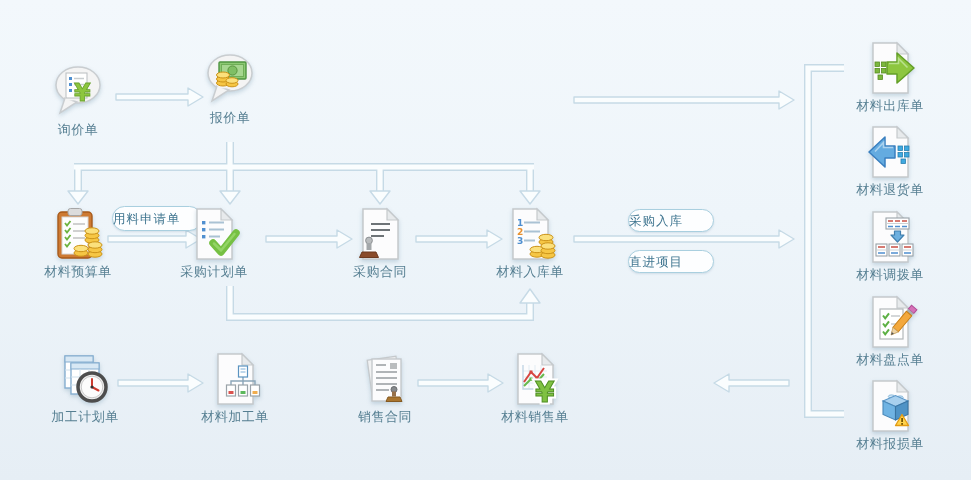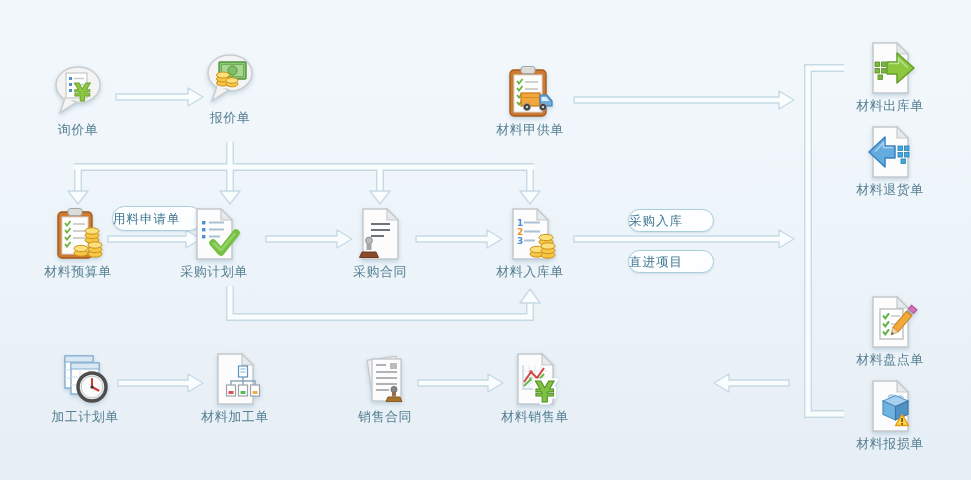--- a/index.html
+++ b/index.html
@@ -97,26 +97,6 @@
     <div class="nlabel">报价单</div>
   </div>
 
-  <div class="node" style="left:470px;top:64px">
-    <span class="icon">
-      <svg width="56" height="56" viewBox="0 0 56 56">
-        <rect x="8" y="6" width="36" height="46" rx="4" fill="#cd7a33" stroke="#a85a1a" stroke-width="1.4"></rect>
-        <rect x="12" y="11" width="28" height="37" fill="#fdfdfd" stroke="#d8d8d8"></rect>
-        <rect x="19" y="2.5" width="14" height="7" rx="2.5" fill="#dcdcdc" stroke="#a6a6a6"></rect>
-        <path d="M15,17 l2,2.5 3.5,-4.5 M15,24 l2,2.5 3.5,-4.5 M15,31 l2,2.5 3.5,-4.5 M15,38 l2,2.5 3.5,-4.5" stroke="#6cb33f" stroke-width="1.8" fill="none"></path>
-        <path d="M23,18 h13 M23,25 h13 M23,32 h13" stroke="#d0d0d0" stroke-width="1.8"></path>
-        <rect x="19" y="29" width="19" height="13" fill="#f2a73d" stroke="#c87b17" stroke-width="1.2"></rect>
-        <path d="M19,33.5 h19" stroke="#d88d22" stroke-width="1"></path>
-        <path d="M38,31 h7 l5,6 v5 h-12 z" fill="#6db0e0" stroke="#417fae" stroke-width="1.2"></path>
-        <path d="M39.5,33 h4.5 l3.4,4 h-7.9 z" fill="#ddeefb"></path>
-        <circle cx="25" cy="43" r="3.6" fill="#3c3c3c" stroke="#9a9a9a"></circle>
-        <circle cx="25" cy="43" r="1.3" fill="#cfd1d3"></circle>
-        <circle cx="41" cy="43" r="3.6" fill="#3c3c3c" stroke="#9a9a9a"></circle>
-        <circle cx="41" cy="43" r="1.3" fill="#cfd1d3"></circle>
-      </svg>
-    </span>
-    <div class="nlabel">材料甲供单</div>
-  </div>
 
   <div class="node" style="left:18px;top:206px">
     <span class="icon">

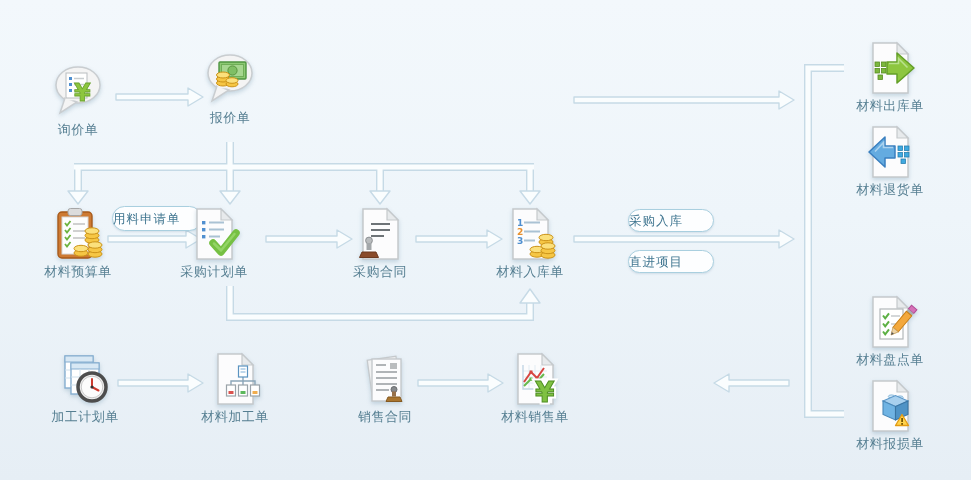--- a/index.html
+++ b/index.html
@@ -279,6 +279,26 @@
     <div class="nlabel">材料退货单</div>
   </div>
 
+  <div class="node" style="left:830px;top:209px">
+    <span class="icon">
+      <svg width="56" height="56" viewBox="0 0 56 56">
+        <path d="M11,3 H35 L46,14 V53 H11 Z" fill="#fcfcfd" stroke="#c5c9cc" stroke-width="1.5"></path>
+        <path d="M35,3 V14 H46 Z" fill="#e7eaec" stroke="#c5c9cc" stroke-width="1.2"></path>
+        <rect x="24" y="9" width="23" height="11" fill="#ffffff" stroke="#9aa3a9" stroke-width="1.1"></rect>
+        <path d="M24,14.5 h23" stroke="#ccd1d4" stroke-width="1"></path>
+        <path d="M26,12 h5 M33,12 h5 M40,12 h5" stroke="#c94f44" stroke-width="1.4"></path>
+        <path d="M26,17.5 h5 M33,17.5 h5 M40,17.5 h5" stroke="#4f8fd0" stroke-width="1.4"></path>
+        <path d="M32.5,22 h6 v4 h3.5 l-6.5,7 -6.5,-7 h3.5 z" fill="#6db0e0" stroke="#417fae" stroke-width="1.2" stroke-linejoin="round"></path>
+        <rect x="14" y="35" width="11" height="12" fill="#ffffff" stroke="#9aa3a9" stroke-width="1.1"></rect>
+        <rect x="27" y="35" width="11" height="12" fill="#ffffff" stroke="#9aa3a9" stroke-width="1.1"></rect>
+        <rect x="40" y="35" width="11" height="12" fill="#ffffff" stroke="#9aa3a9" stroke-width="1.1"></rect>
+        <path d="M14,41 h11 M27,41 h11 M40,41 h11" stroke="#ccd1d4" stroke-width="1"></path>
+        <path d="M16,38 h7 M29,38 h7 M42,38 h7" stroke="#c94f44" stroke-width="1.4"></path>
+        <path d="M16,44 h7 M29,44 h7 M42,44 h7" stroke="#4f8fd0" stroke-width="1.4"></path>
+      </svg>
+    </span>
+    <div class="nlabel">材料调拨单</div>
+  </div>
 
   <div class="node" style="left:830px;top:294px">
     <span class="icon">

